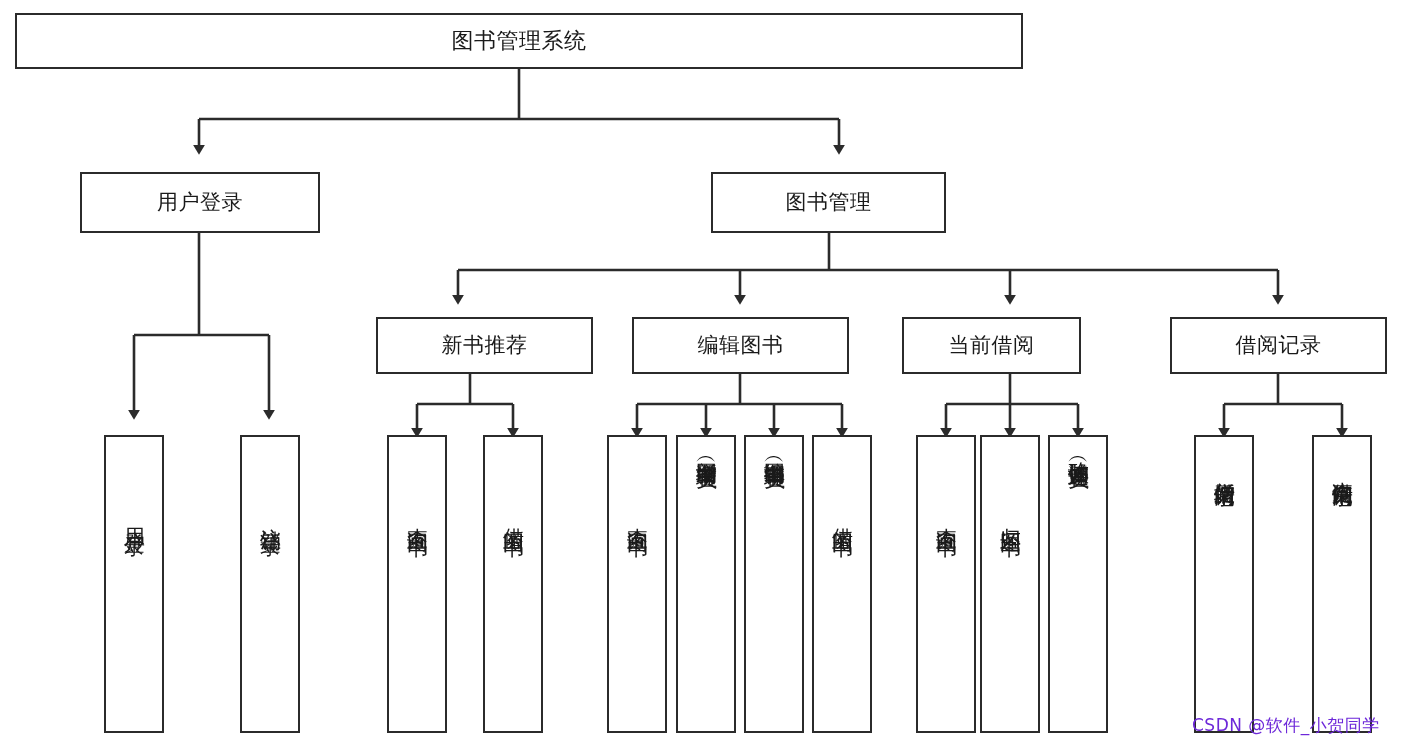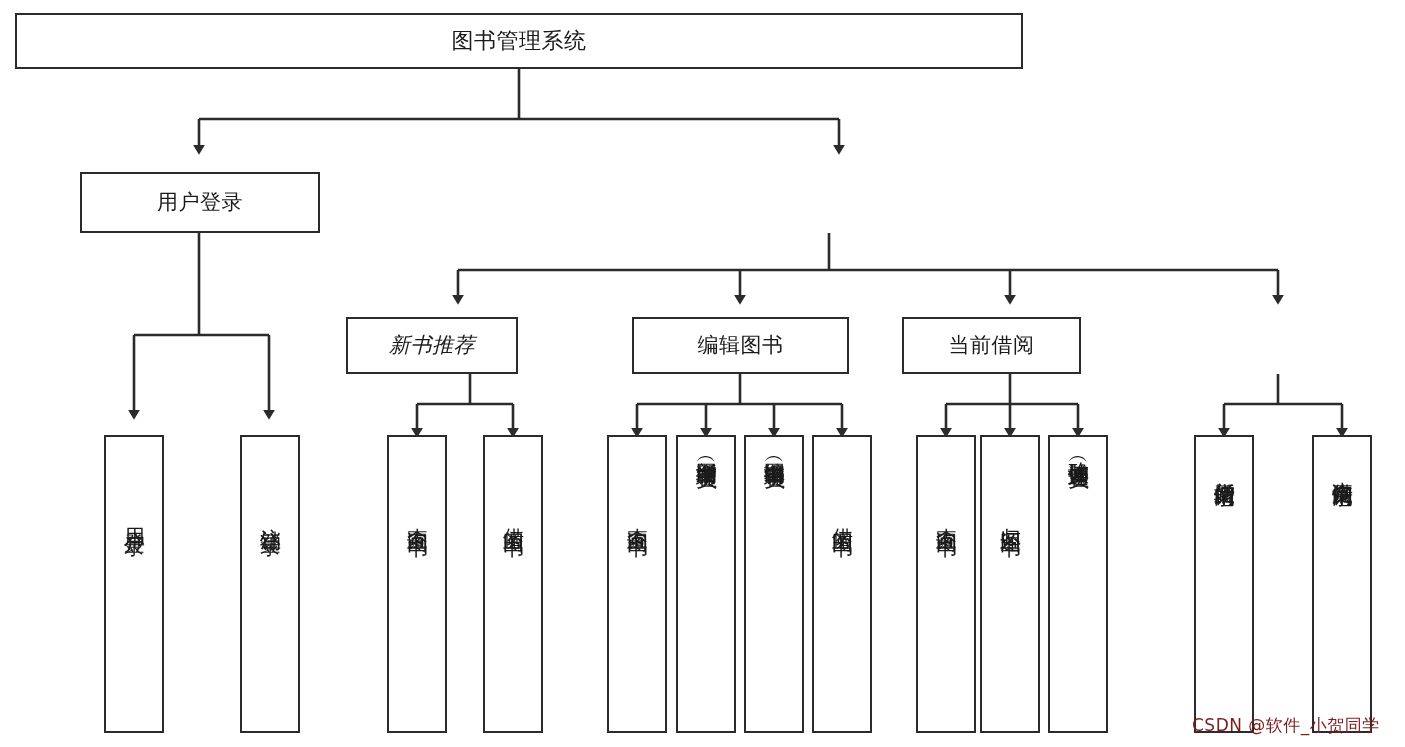--- a/index.html
+++ b/index.html
@@ -140,6 +140,9 @@
   <div class="node horiz" style="left:80px; top:172px; width:240px; height:61px;">
     <span class="node-label">用户登录</span>
   </div>
+  <div class="node horiz" style="left:711px; top:172px; width:235px; height:61px;">
+    <span class="node-label">图书管理</span>
+  </div>
 
   <div class="node horiz" style="left:346px; top:317px; width:172px; height:57px;font-style:italic;">
     <span class="node-label">新书推荐</span>

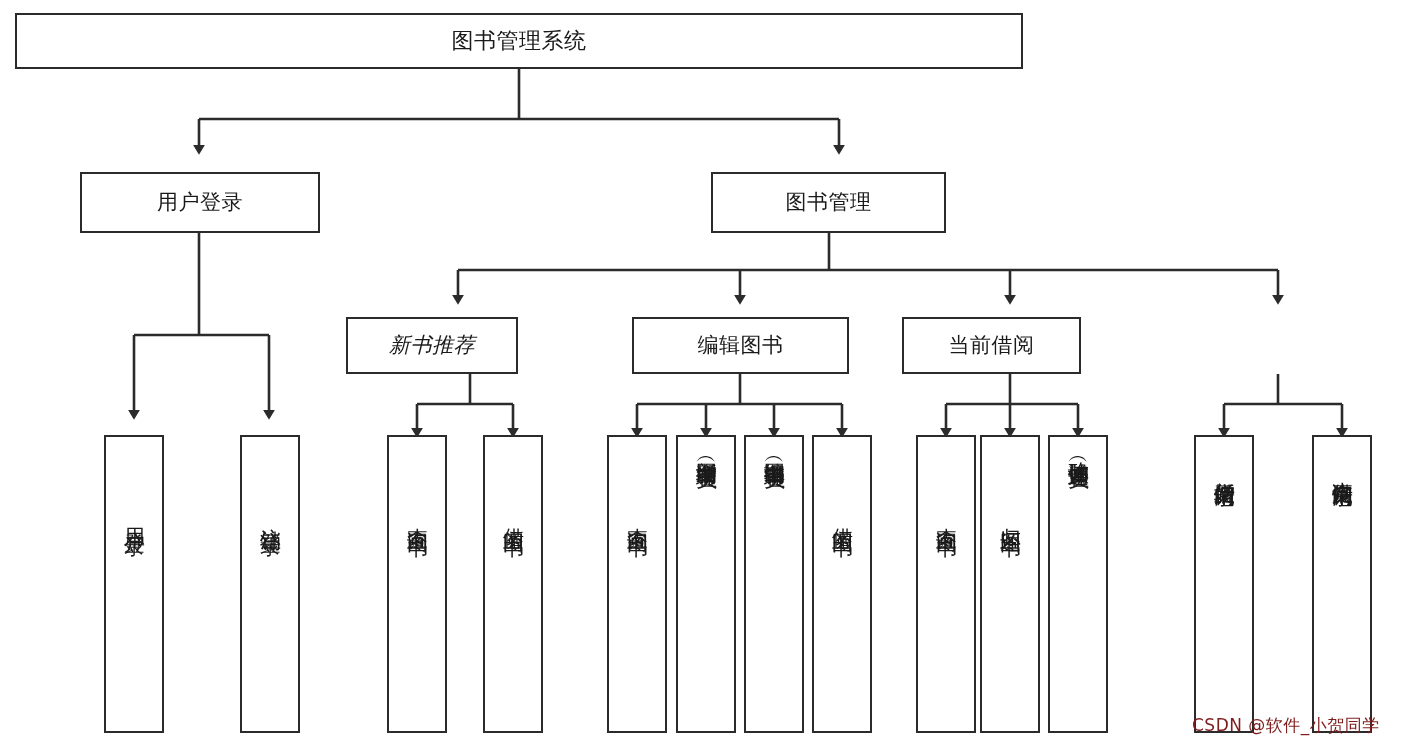--- a/index.html
+++ b/index.html
@@ -144,7 +144,7 @@
     <span class="node-label">图书管理</span>
   </div>
 
-  <div class="node horiz" style="left:346px; top:317px; width:172px; height:57px;font-style:italic;">
+  <div class="node horiz" style="left:376px; top:317px; width:217px; height:57px;">
     <span class="node-label">新书推荐</span>
   </div>
   <div class="node horiz" style="left:632px; top:317px; width:217px; height:57px;">

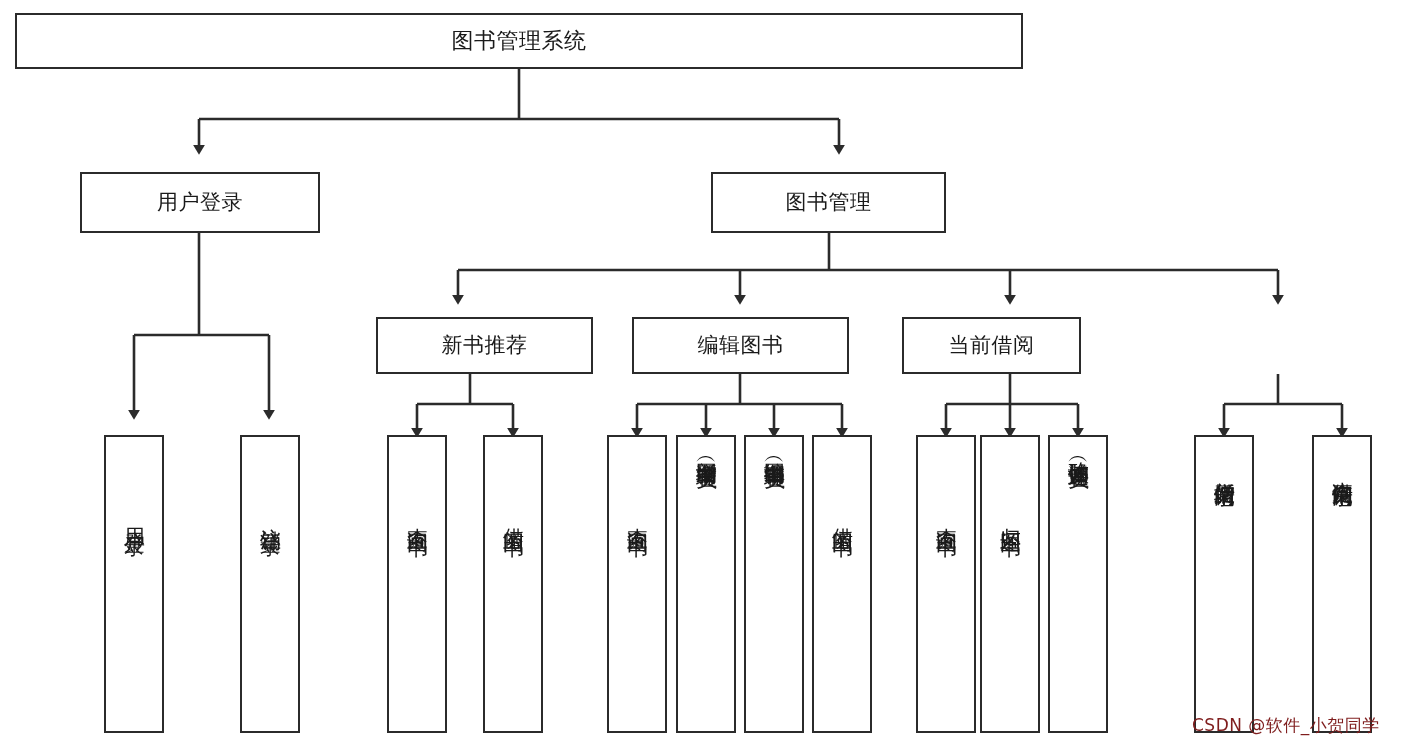--- a/index.html
+++ b/index.html
@@ -153,6 +153,9 @@
   <div class="node horiz" style="left:902px; top:317px; width:179px; height:57px;">
     <span class="node-label">当前借阅</span>
   </div>
+  <div class="node horiz" style="left:1170px; top:317px; width:217px; height:57px;">
+    <span class="node-label">借阅记录</span>
+  </div>
 
   <div class="node vert" style="left:104px; top:435px; width:60px; height:298px; padding-top:74px;">
     <span class="node-label">用户登录</span>

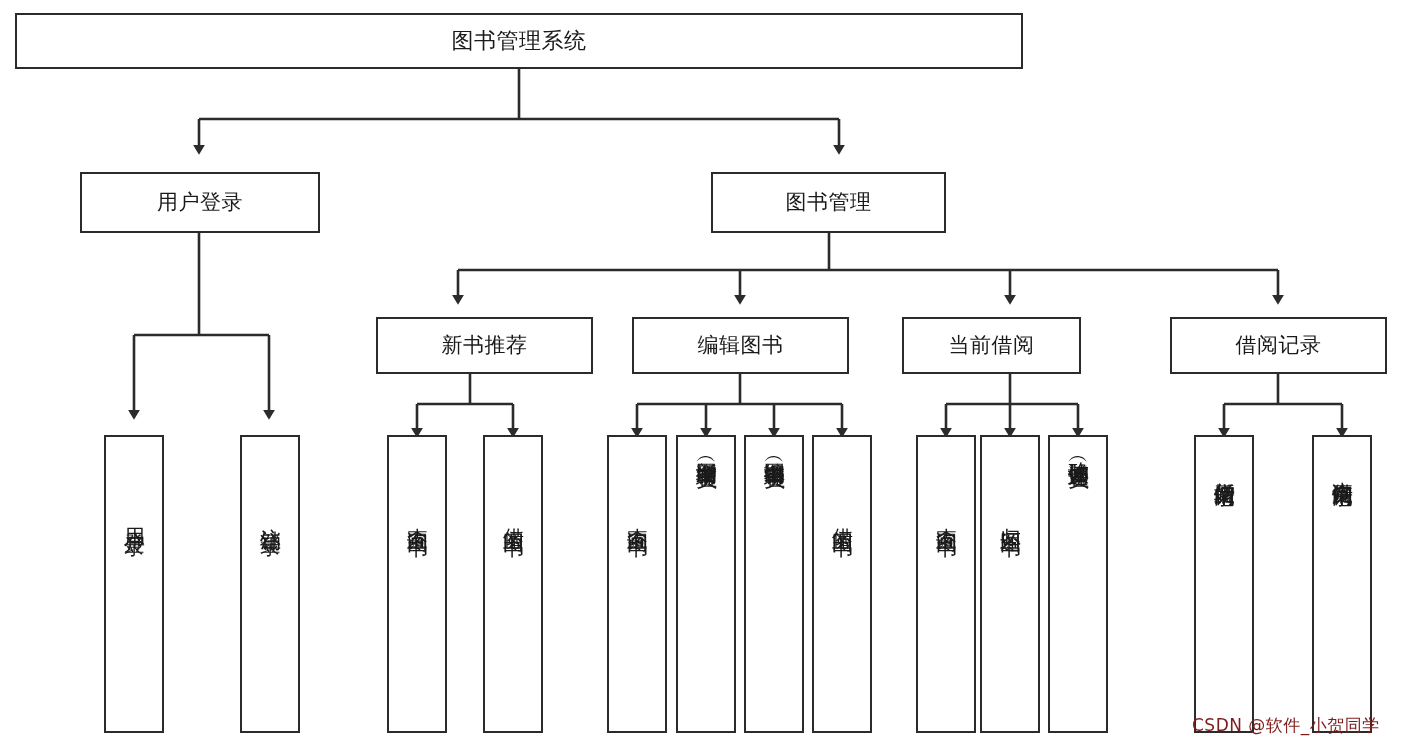--- a/index.html
+++ b/index.html
@@ -71,7 +71,7 @@
   }
   #watermark {
     position: absolute;
-    color: #7f1d1d;
+    color: #6d28d9;
     font-size: 17px;
     white-space: nowrap;
     letter-spacing: 0.5px;

